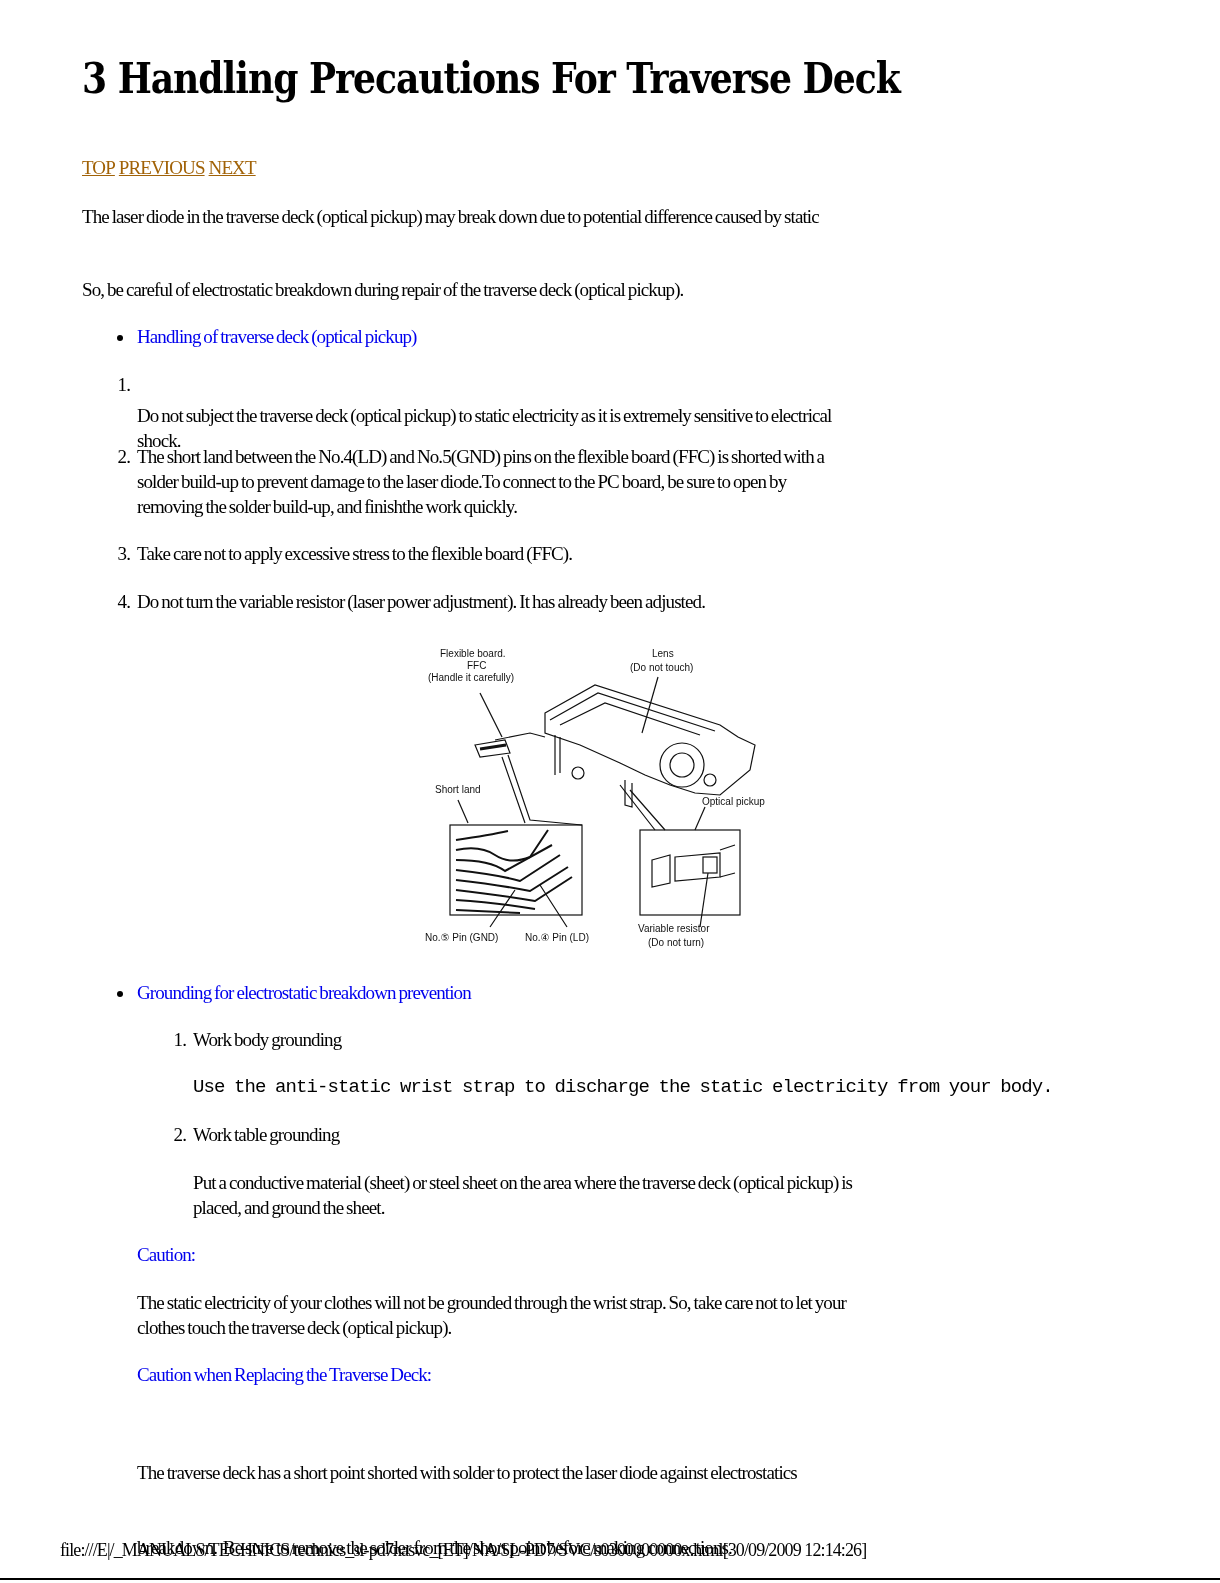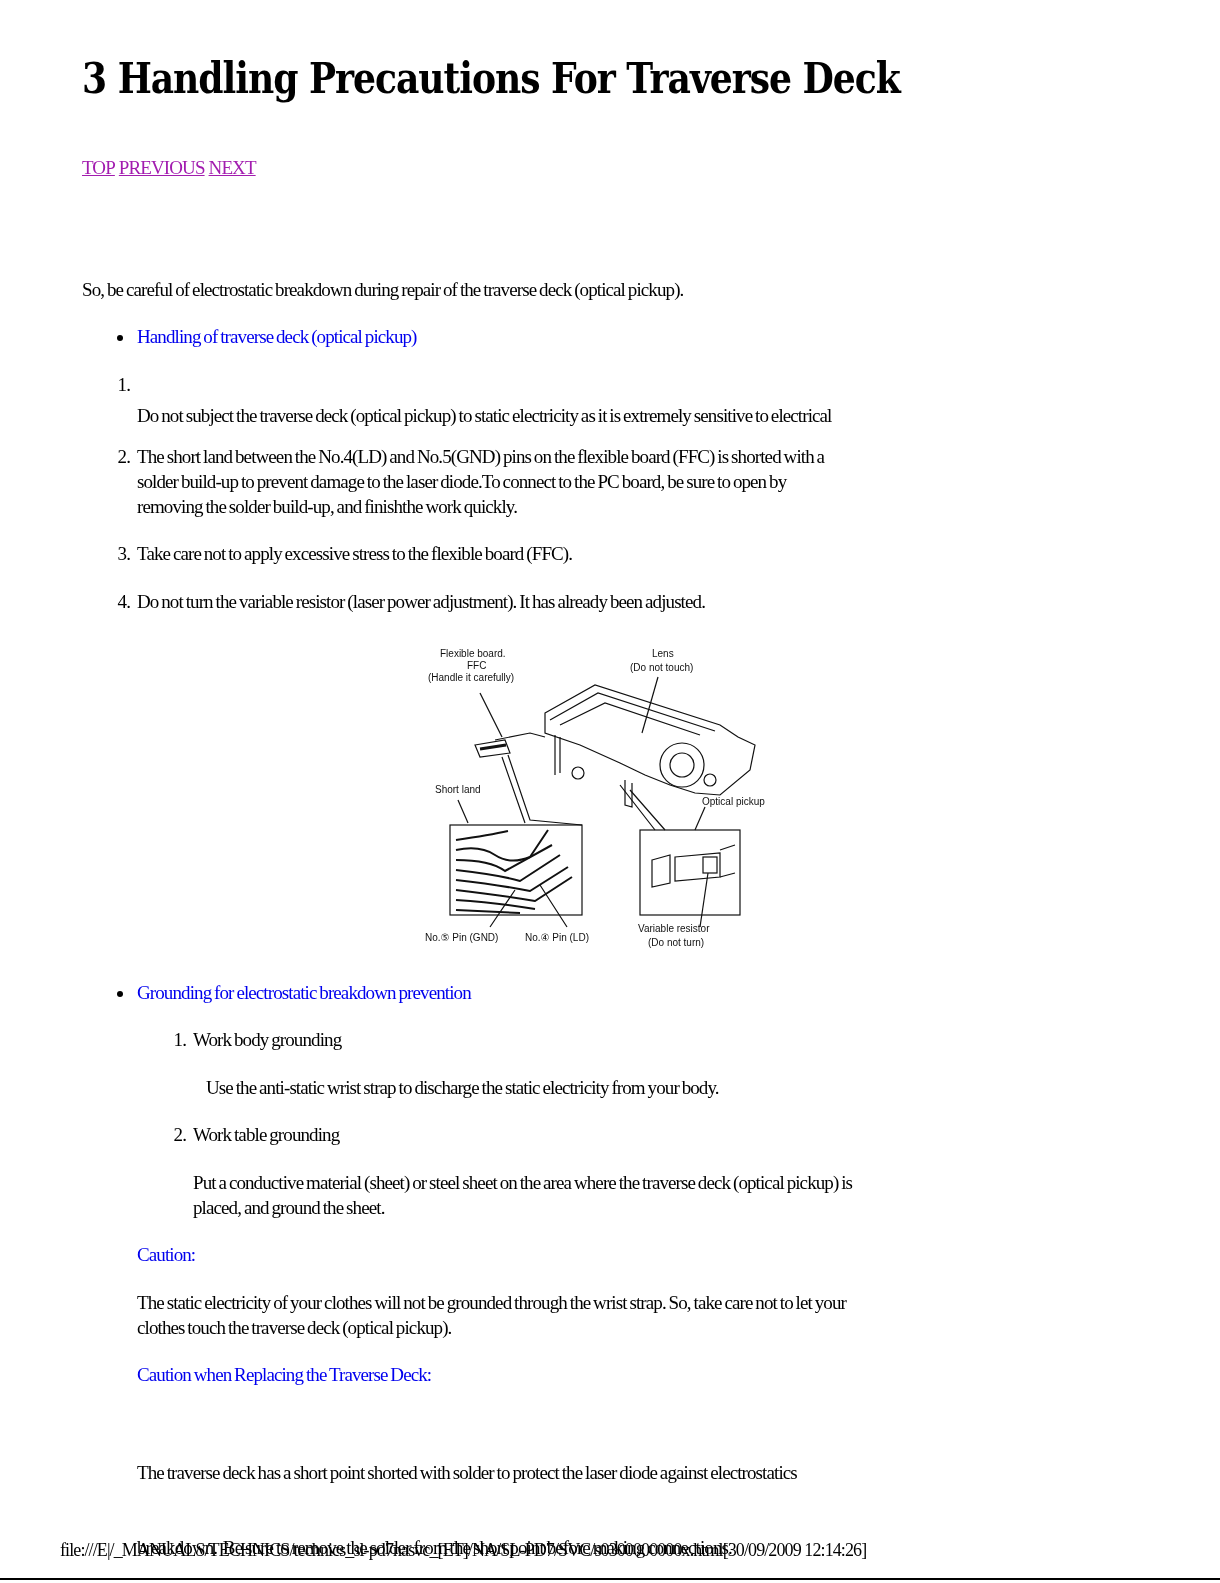--- a/index.html
+++ b/index.html
@@ -16,7 +16,7 @@
     white-space: nowrap;
   }
   .nav { position: absolute; left: 82px; top: 155px; }
-  .nav a { color: #a21caf; text-decoration: underline; margin-right: 4px; }
+  .nav a { color: #a16207; text-decoration: underline; margin-right: 4px; }
   .abs { position: absolute; }
   .blue { color: #0000ee; }
   .num { position: absolute; text-align: right; width: 24px; }

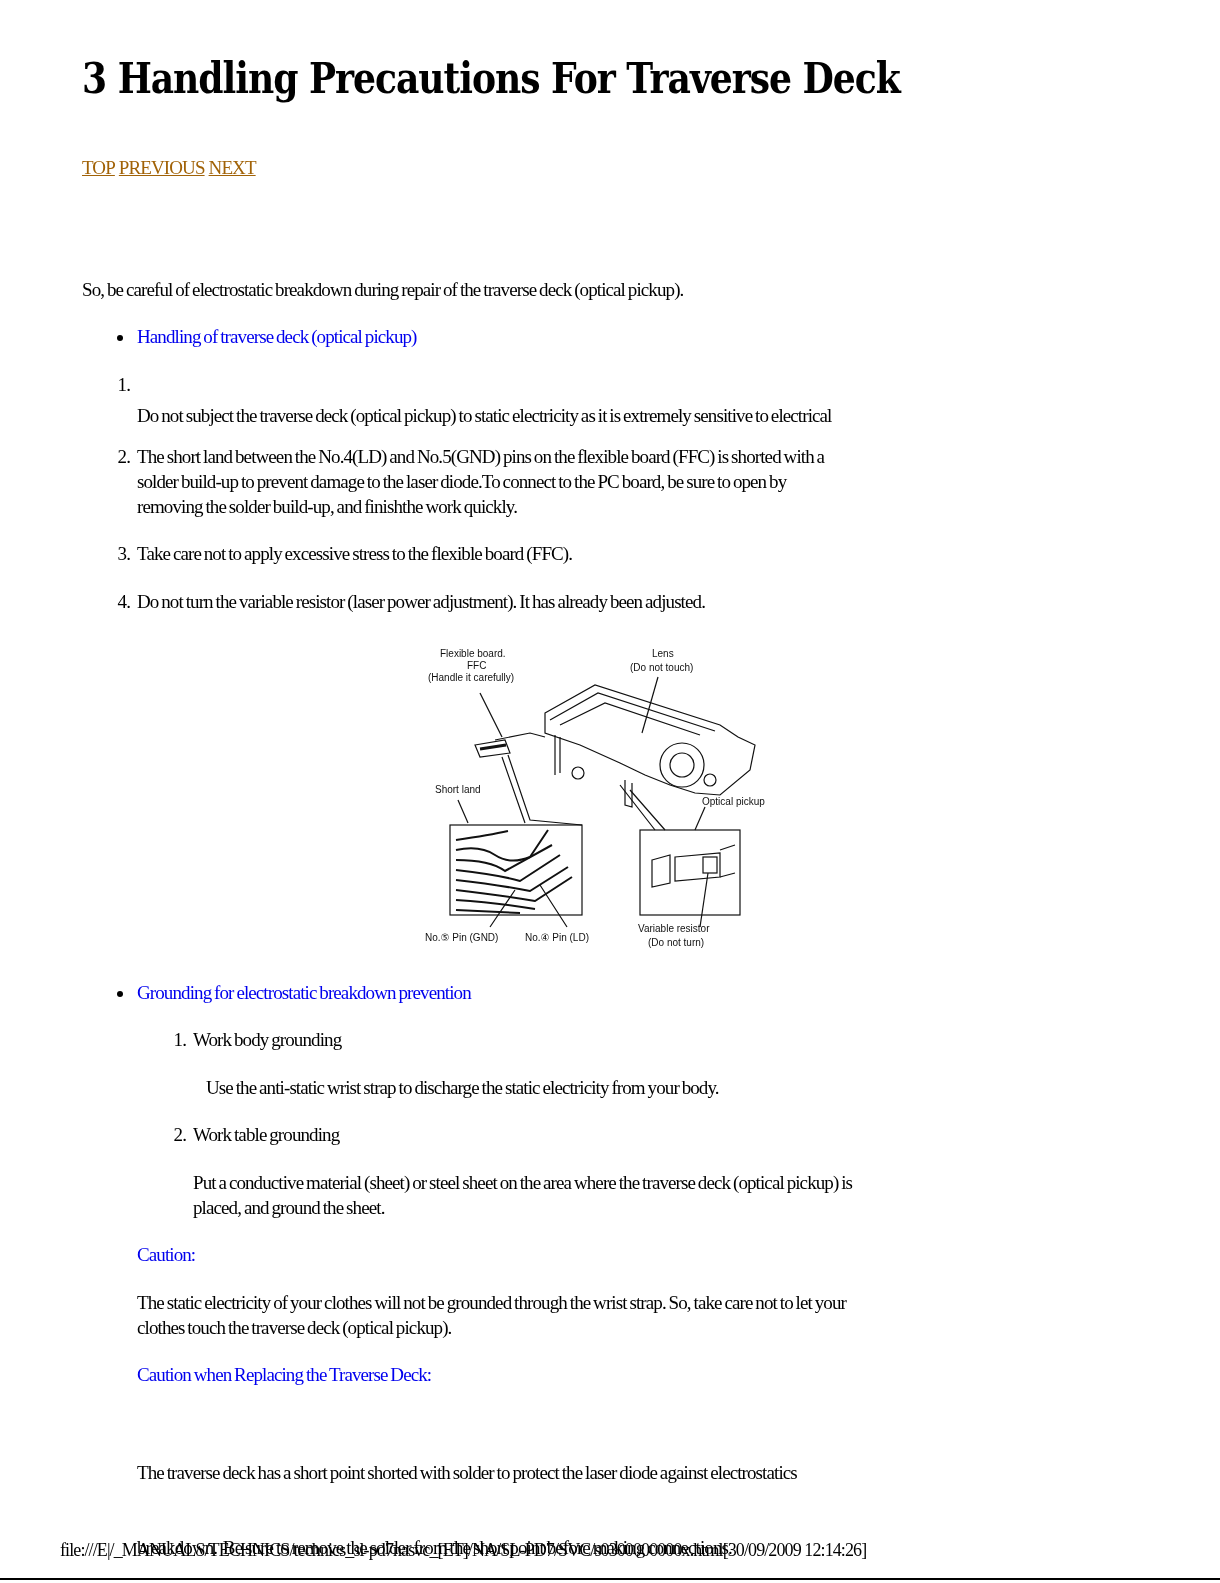--- a/index.html
+++ b/index.html
@@ -39,6 +39,7 @@
 </div>
 
 <div class="abs txt" style="left:82px; top:204px;">
+  <div>The laser diode in the traverse deck (optical pickup) may break down due to potential difference caused by static</div>
 </div>
 <div class="abs txt" style="left:82px; top:277px;">So, be careful of electrostatic breakdown during repair of the traverse deck (optical pickup).</div>
 

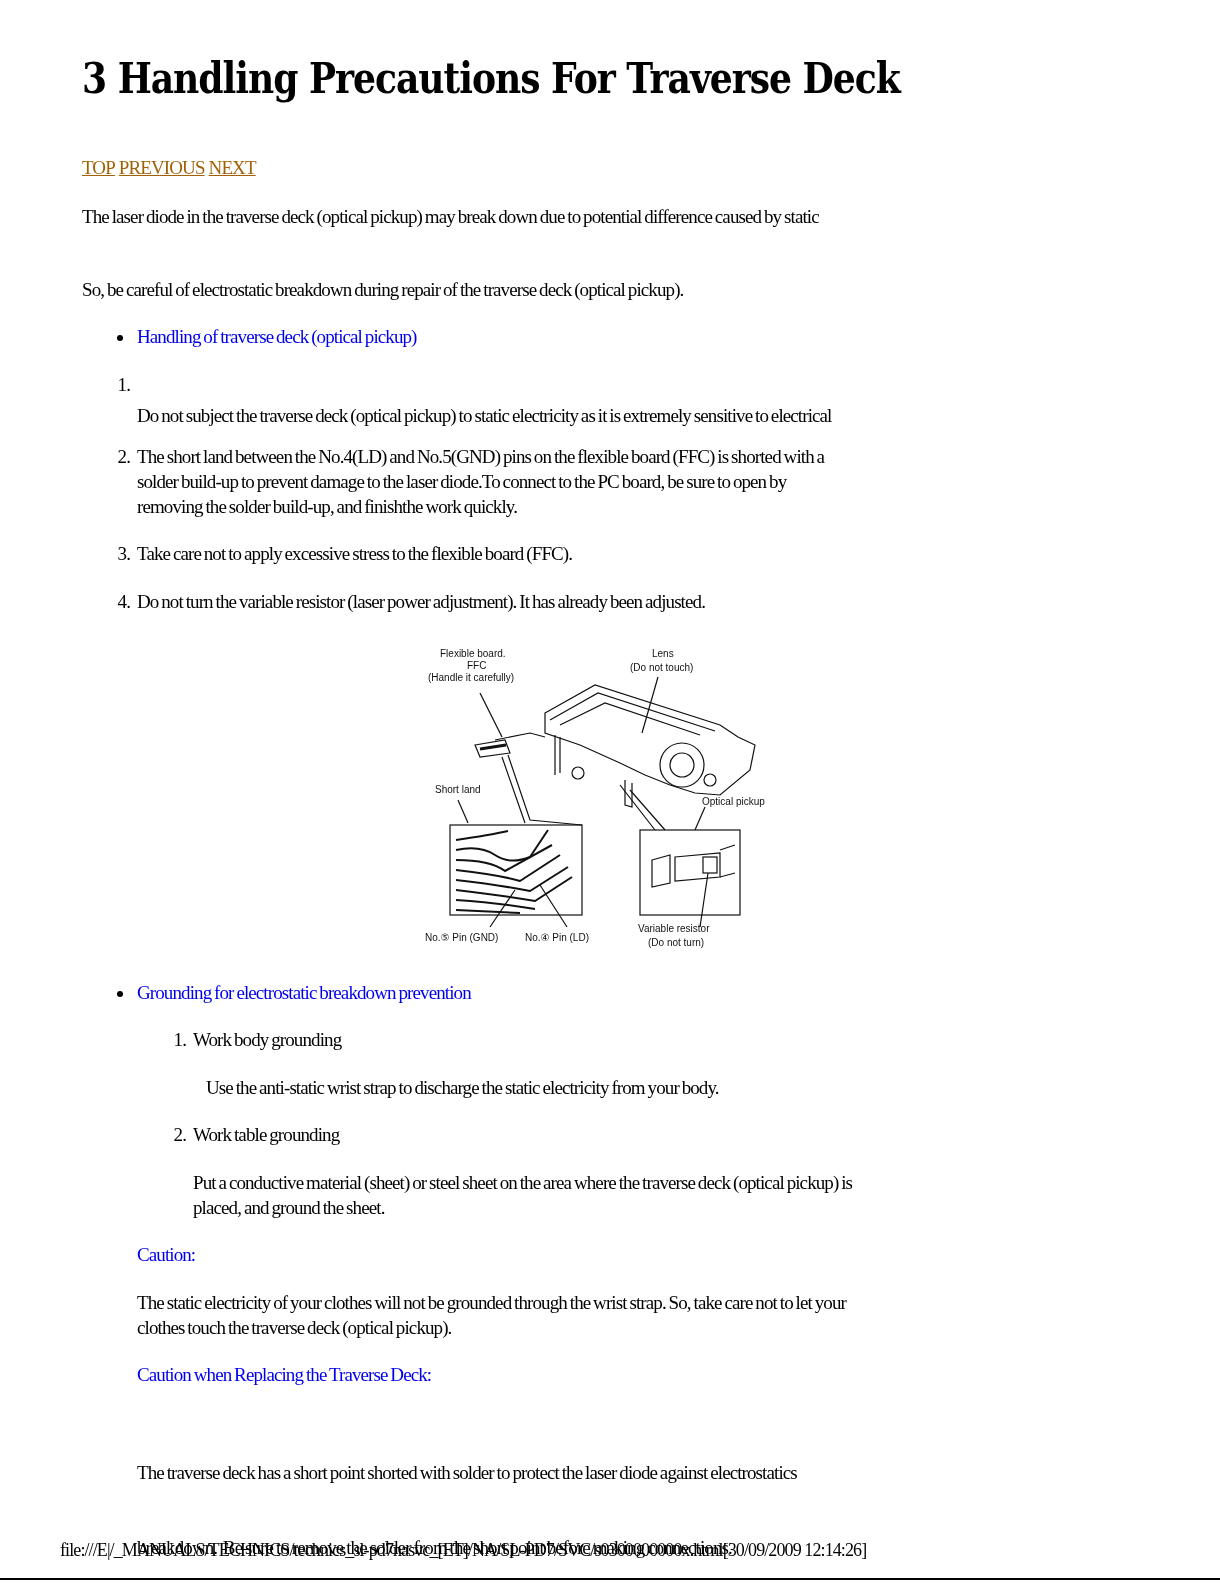--- a/index.html
+++ b/index.html
@@ -50,6 +50,7 @@
   <div class="num txt" style="left:106px; top:372px;">1.</div>
   <div class="abs txt" style="left:137px; top:372px;margin-top:31px;">
     <div>Do not subject the traverse deck (optical pickup) to static electricity as it is extremely sensitive to electrical</div>
+    <div>shock.</div>
   </div>
 
   <div class="num txt" style="left:106px; top:444px;">2.</div>

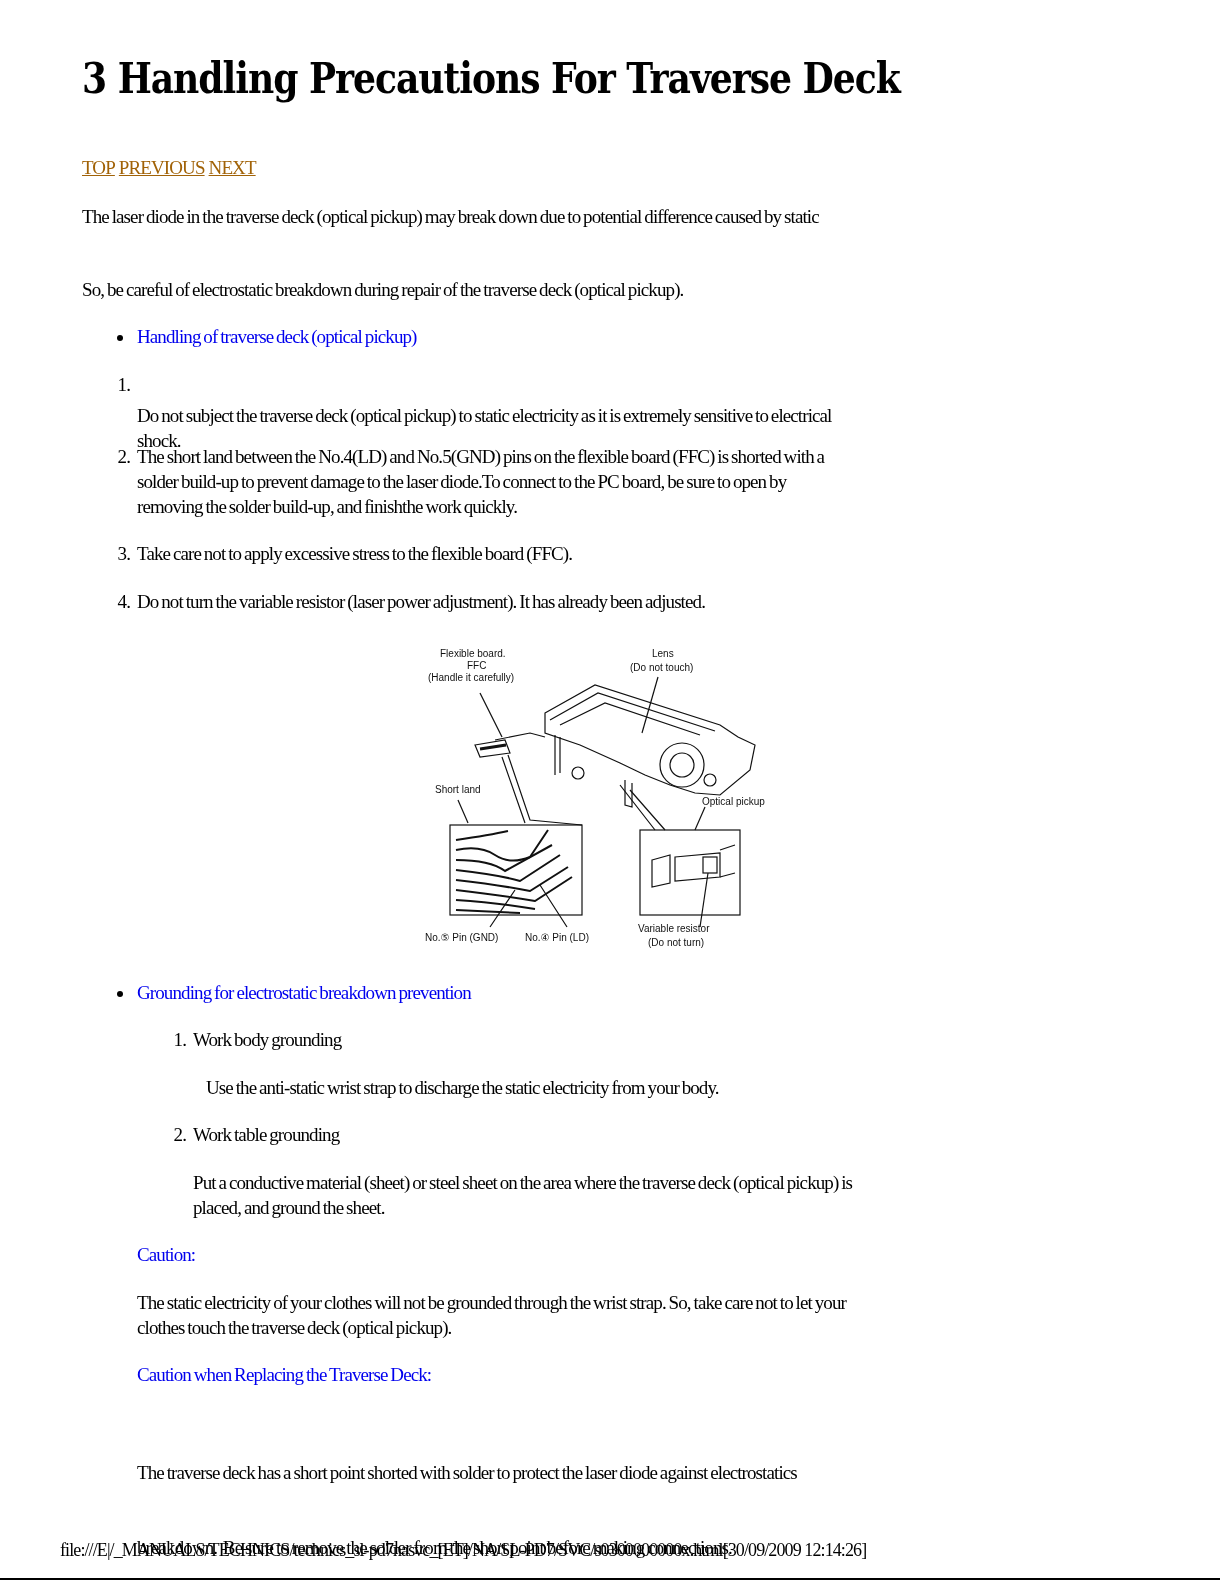--- a/index.html
+++ b/index.html
@@ -131,7 +131,7 @@
 <div>
   <div class="num txt" style="left:162px; top:1027px;">1.</div>
   <div class="abs txt" style="left:193px; top:1027px;">Work body grounding</div>
-  <div class="abs txt" style="left:206px; top:1075px;">Use the anti-static wrist strap to discharge the static electricity from your body.</div>
+  <div class="abs txt" style="left:193px; top:1075px;font-family:Liberation Mono, monospace;">Use the anti-static wrist strap to discharge the static electricity from your body.</div>
 
   <div class="num txt" style="left:162px; top:1122px;">2.</div>
   <div class="abs txt" style="left:193px; top:1122px;">Work table grounding</div>

